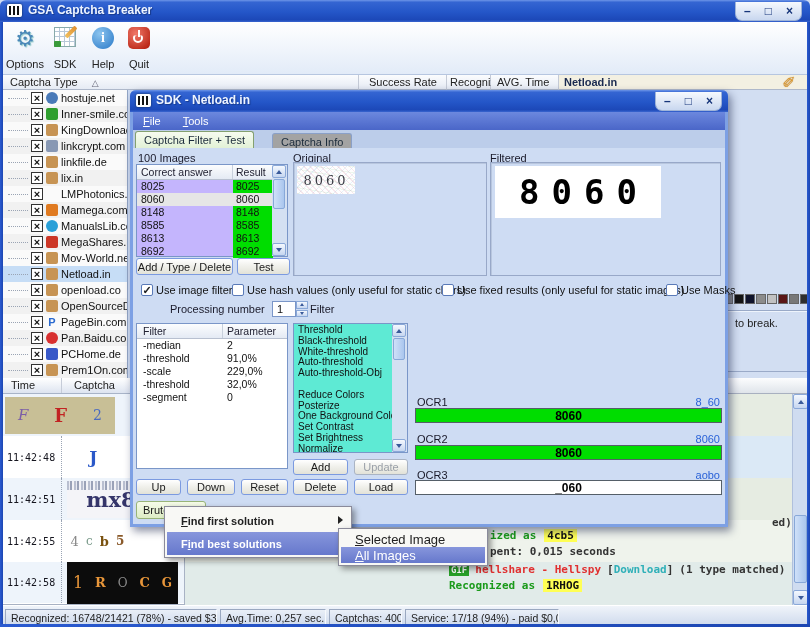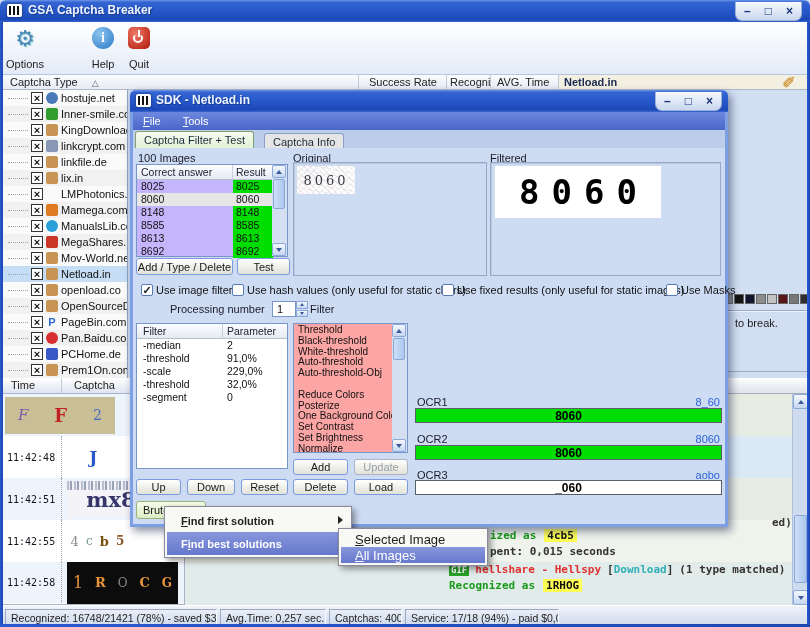--- a/index.html
+++ b/index.html
@@ -174,6 +174,13 @@
       <span class="gear">⚙</span>
       <span class="t-lbl">Options</span>
     </div>
+    <div class="tbtn abs" style="left:42px">
+      <span class="sdkico">
+          <span class="sdkpen"></span>
+          <span class="sdkdot"></span>
+        </span>
+      <span class="t-lbl">SDK</span>
+    </div>
     <div class="tbtn abs" style="left:80px">
       <span class="helpico">i</span>
       <span class="t-lbl">Help</span>

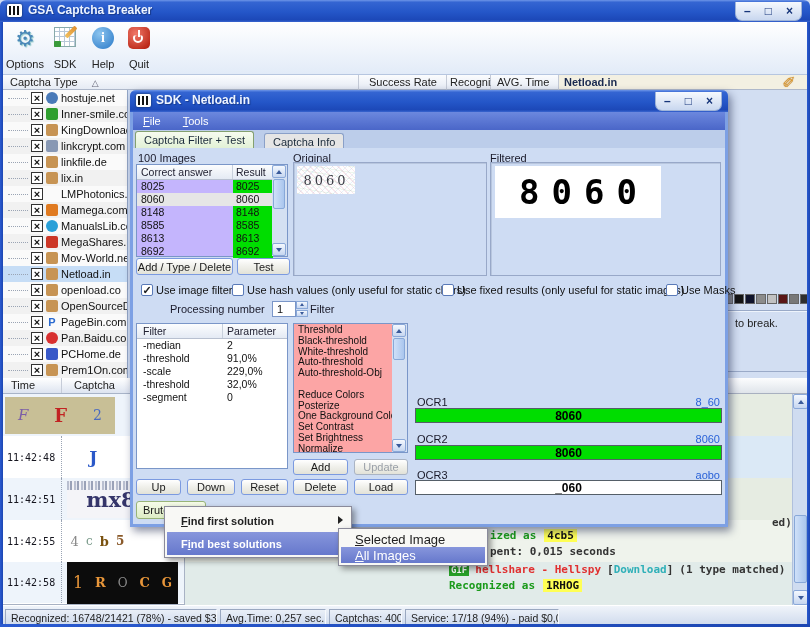--- a/index.html
+++ b/index.html
@@ -96,7 +96,7 @@
 .dtabs{left:3px;top:40px;width:592px;height:18px;background:#bccdea;display:flex;align-items:flex-end;padding-left:2px}
 .tab{font-size:11px;color:#1a2a3a;padding:2px 8px 1px;border:1px solid #8aa0c8;border-bottom:none;border-radius:3px 3px 0 0}
 .tab.active{background:linear-gradient(180deg,#f6fbf0,#e2f1d6);height:17px;border-color:#84a070;font-weight:normal}
-.tab.inactive{background:#e5e5e5;height:15px;margin-left:10px}
+.tab.inactive{background:#a3a3a3;height:15px;margin-left:18px}
 #dcontent{left:3px;top:58px;width:592px;height:376px;background:#cedcf3}
 .glabel{font-size:11px;color:#1a1a2a}
 .gbox{border:1px solid #98a8c8;box-shadow:inset 1px 1px 0 #b8c6de;background:#cedcf3}

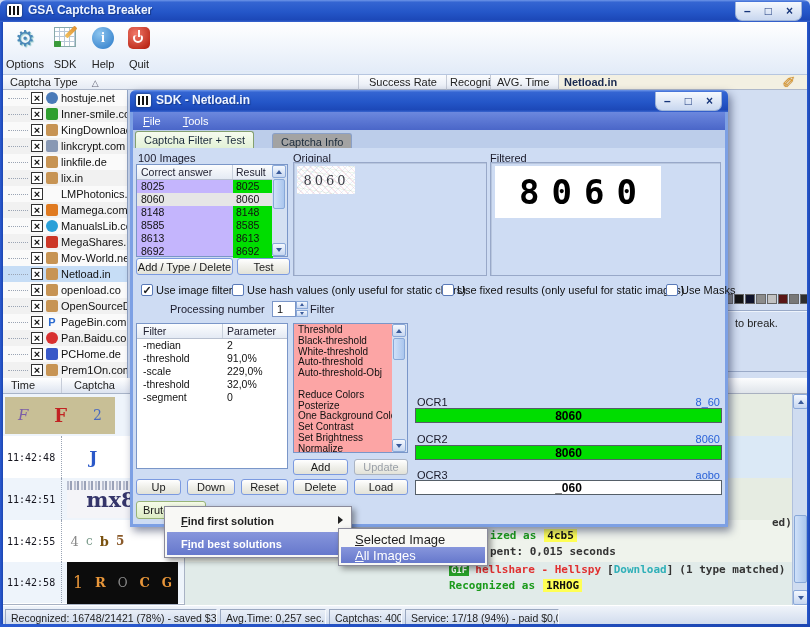--- a/index.html
+++ b/index.html
@@ -120,7 +120,7 @@
 .pca{width:86px;padding-left:6px}
 .pcb{padding-left:4px}
 
-#flistbox{left:160px;top:175px;width:115px;height:130px;background:#fca5a5;border:1px solid #7a96c8}
+#flistbox{left:160px;top:175px;width:115px;height:130px;background:#5eead4;border:1px solid #7a96c8}
 #flist-items{position:absolute;left:0;top:0;width:99px;height:128px;overflow:hidden}
 .fitem{height:10.8px;font-size:10px;color:#111;padding-left:4px;white-space:nowrap}
 .flsb{position:absolute;right:0;top:0;width:15px;height:128px;background:#d4e0f2}

